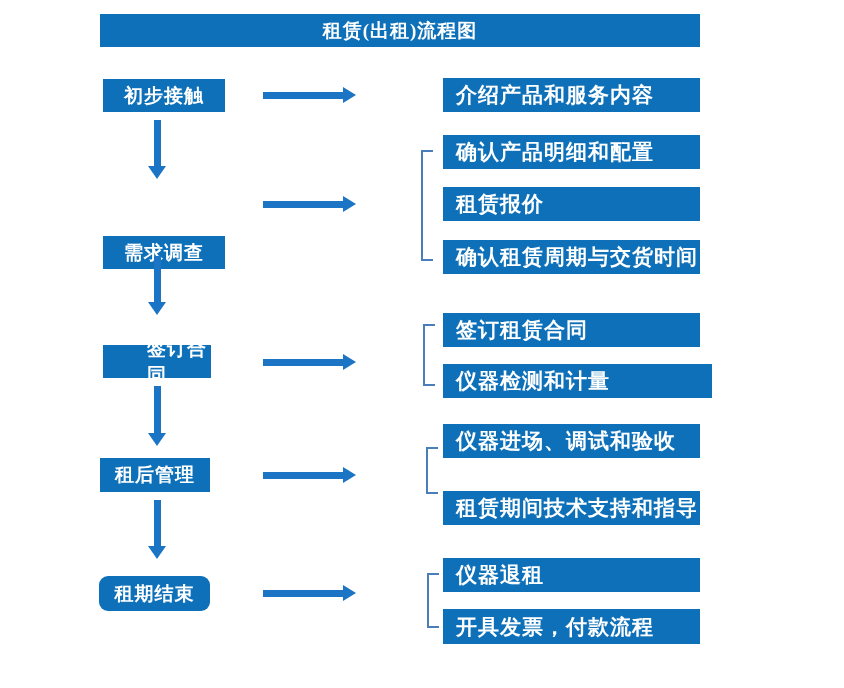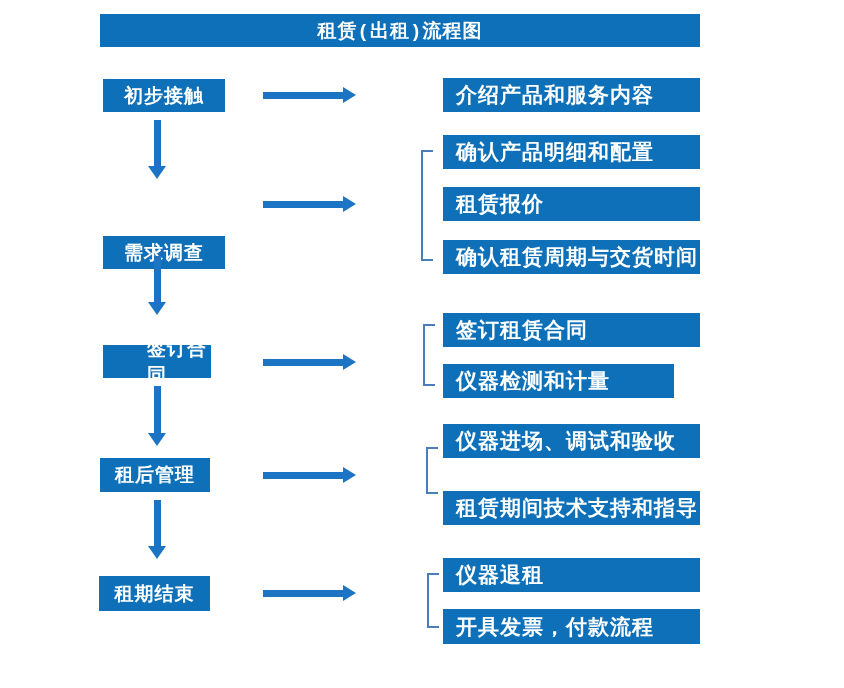--- a/index.html
+++ b/index.html
@@ -25,7 +25,6 @@
     display: flex;
     align-items: center;
     box-sizing: border-box;
-    font-family: Liberation Mono, monospace;
   }
   .title-bar {
     justify-content: center;

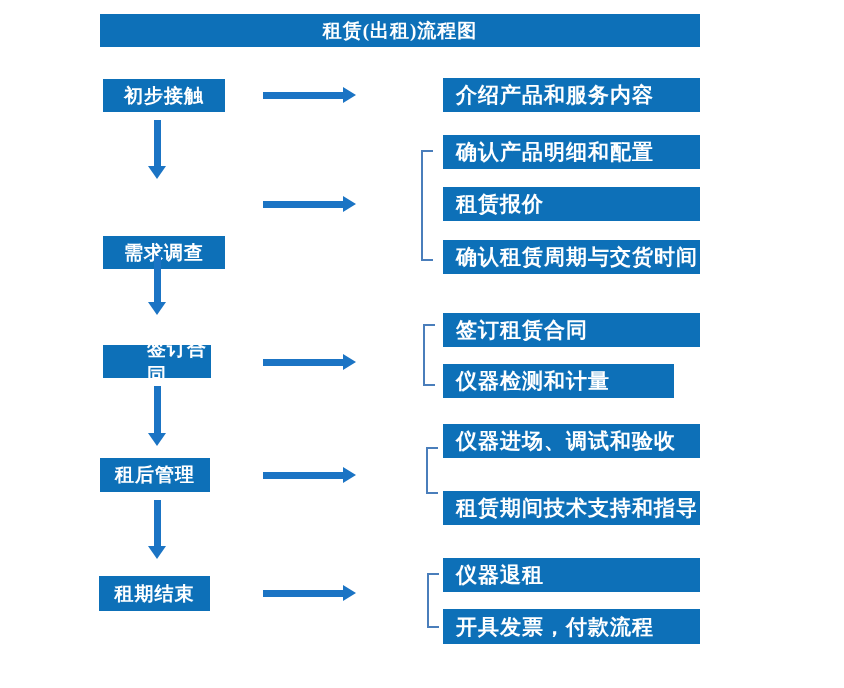--- a/index.html
+++ b/index.html
@@ -149,7 +149,7 @@
   <div class="bbox out-box" style="left:443px; top:240px; width:257px; height:34px;">确认租赁周期与交货时间</div>
 
   <div class="bbox out-box" style="left:443px; top:313px; width:257px; height:34px;">签订租赁合同</div>
-  <div class="bbox out-box" style="left:443px; top:364px; width:231px; height:34px;">仪器检测和计量</div>
+  <div class="bbox out-box" style="left:443px; top:364px; width:269px; height:34px;">仪器检测和计量</div>
 
   <div class="bbox out-box" style="left:443px; top:424px; width:257px; height:34px;">仪器进场、调试和验收</div>
   <div class="bbox out-box" style="left:443px; top:491px; width:257px; height:34px;text-align:right;">租赁期间技术支持和指导</div>

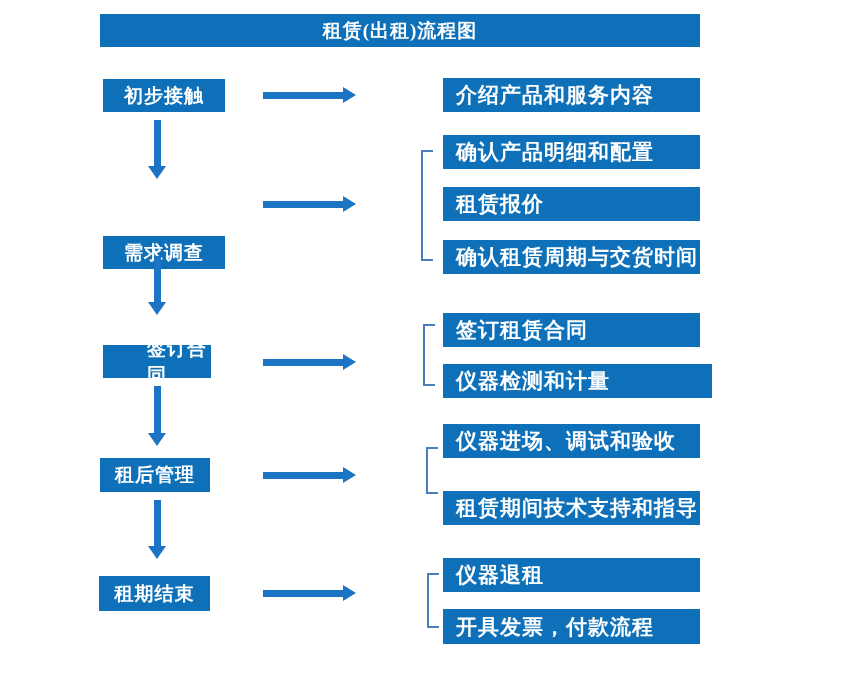--- a/index.html
+++ b/index.html
@@ -97,7 +97,7 @@
   <div class="bbox step-box" style="left:103px; top:188px; width:122px; height:33px;margin-top:48px;">需求调查</div>
   <div class="bbox step-box" style="left:103px; top:345px; width:108px; height:33px;padding-left:44px;">签订合同</div>
   <div class="bbox step-box" style="left:100px; top:458px; width:110px; height:34px;">租后管理</div>
-  <div class="bbox step-box" style="left:99px;  top:576px; width:111px; height:35px;">租期结束</div>
+  <div class="bbox step-box" style="left:99px;  top:576px; width:111px; height:35px;border-radius:9px;">租期结束</div>
 
   <div class="varrow" style="left:148px; top:120px;">
     <div class="shaft" style="height:46px;"></div>

